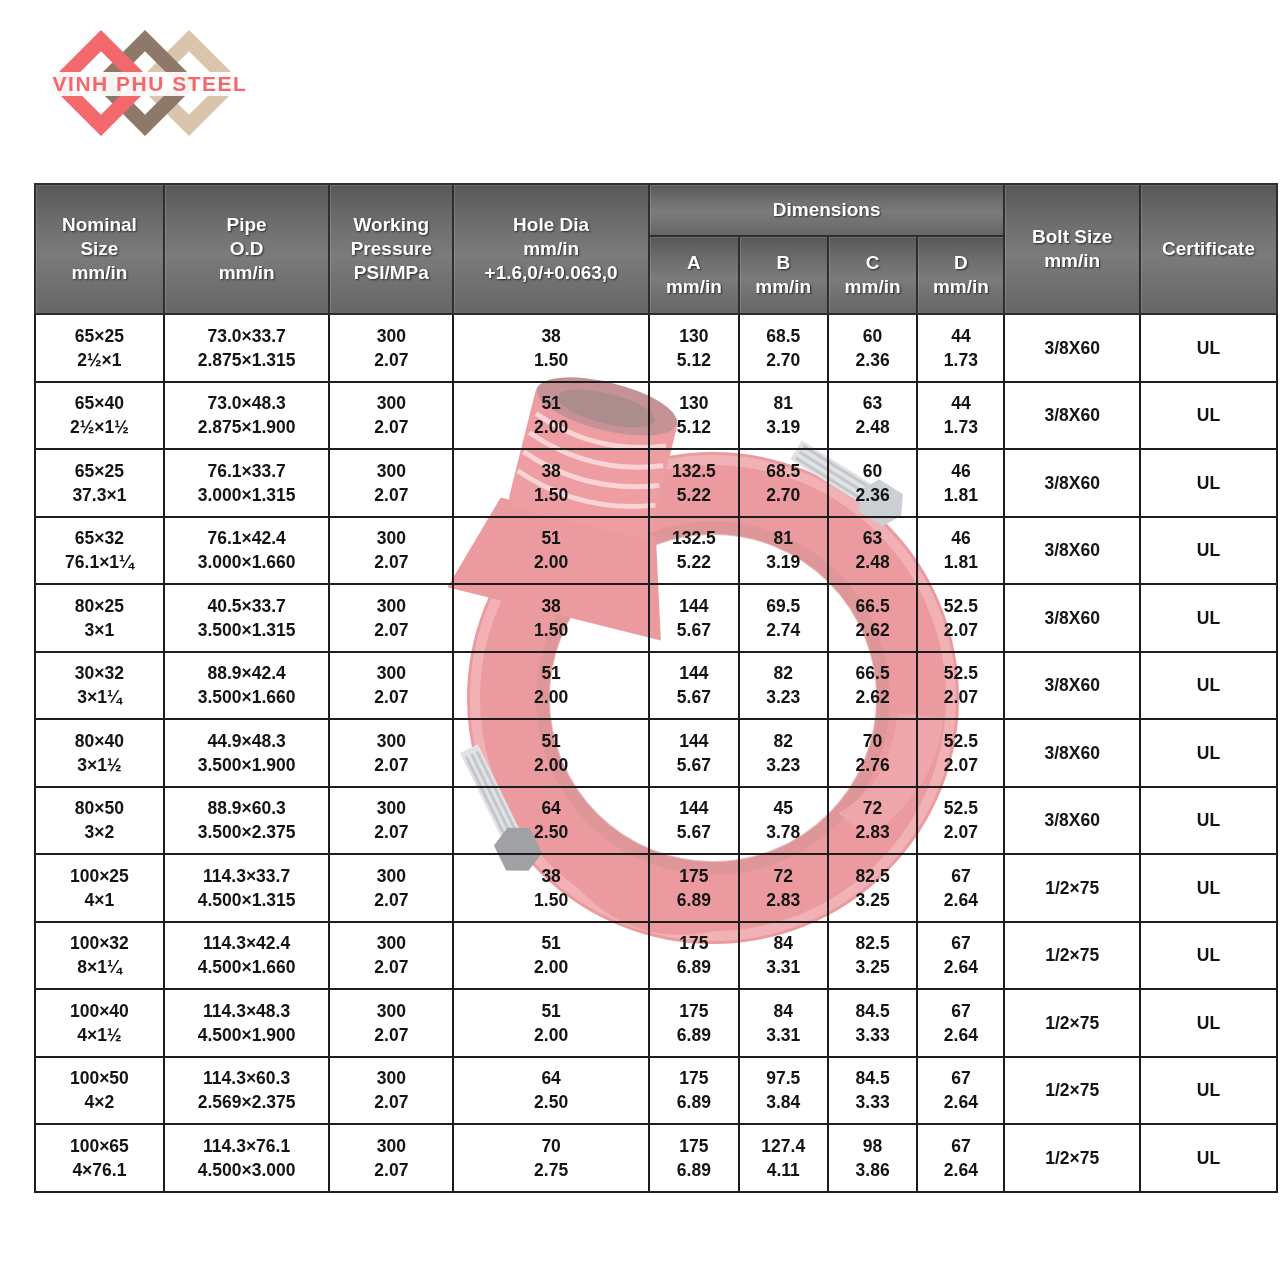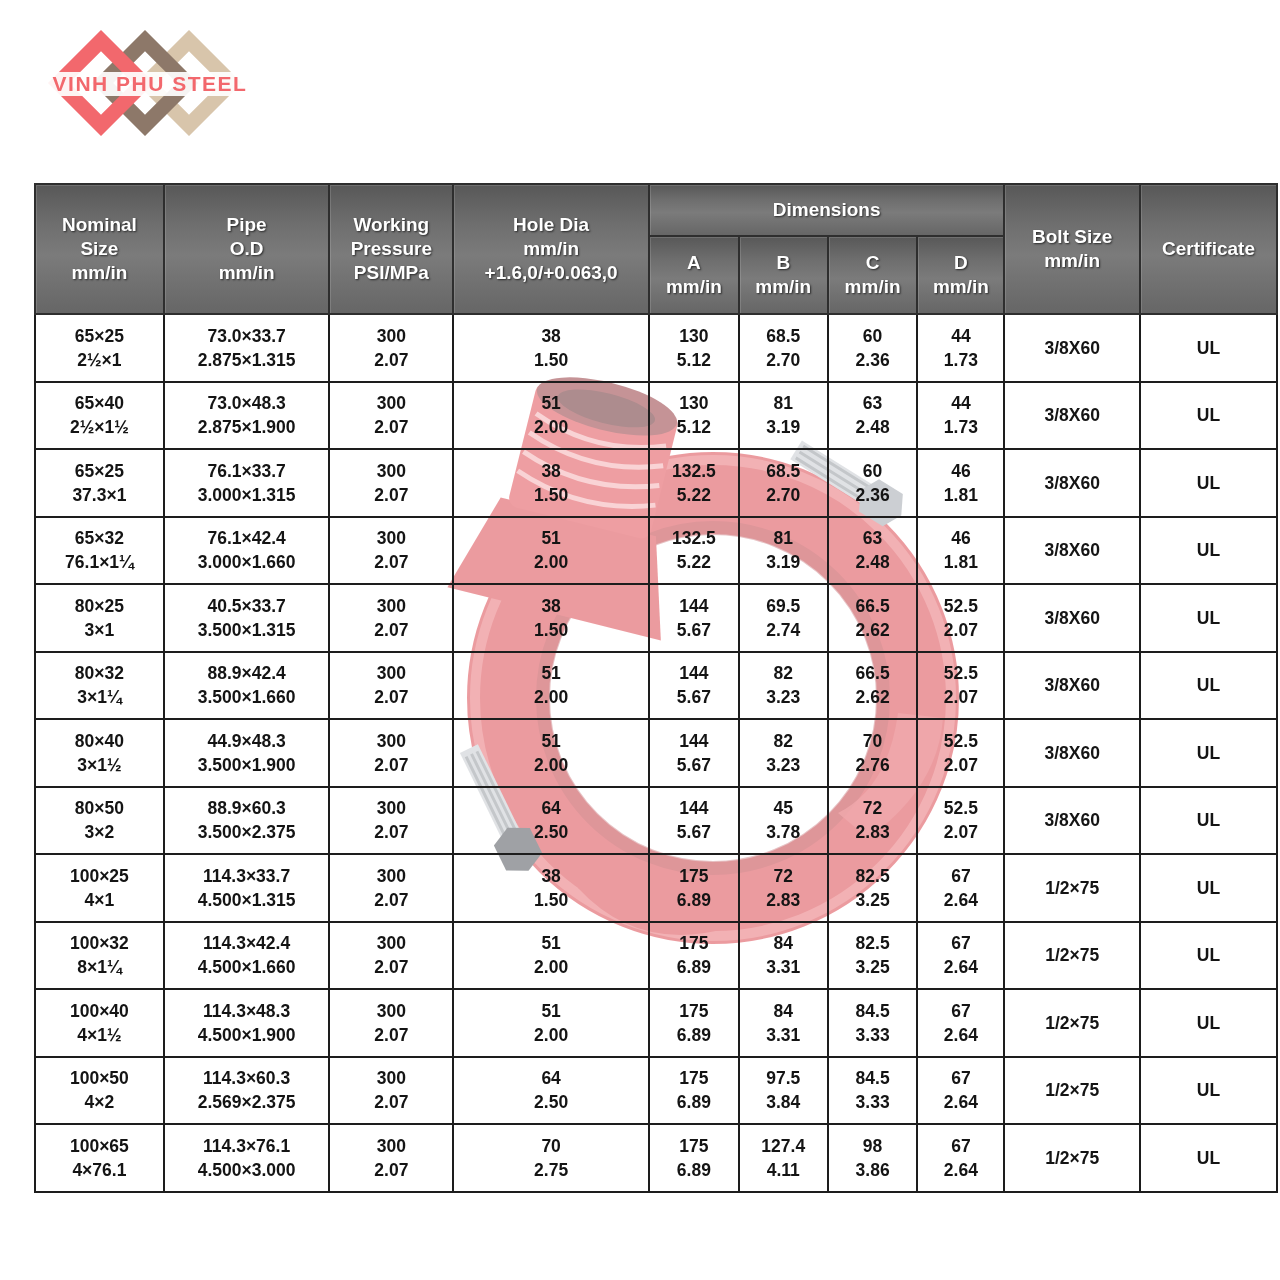--- a/index.html
+++ b/index.html
@@ -339,7 +339,7 @@
       </tr>
       <tr>
         <td>
-          <div>80×32</div>
+          <div>30×32</div>
           <div>3×1¼</div>
         </td>
         <td>

